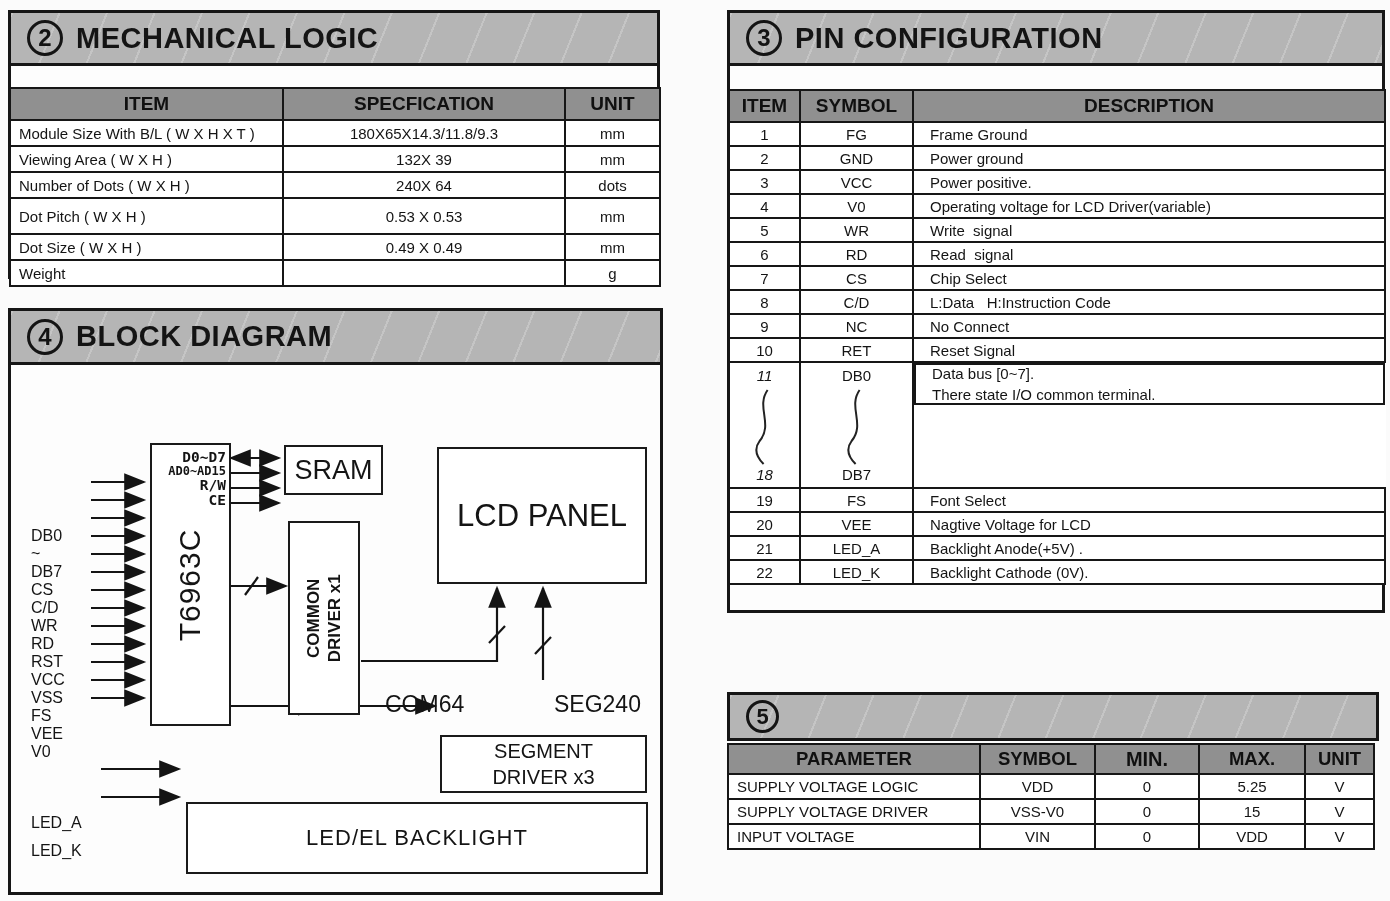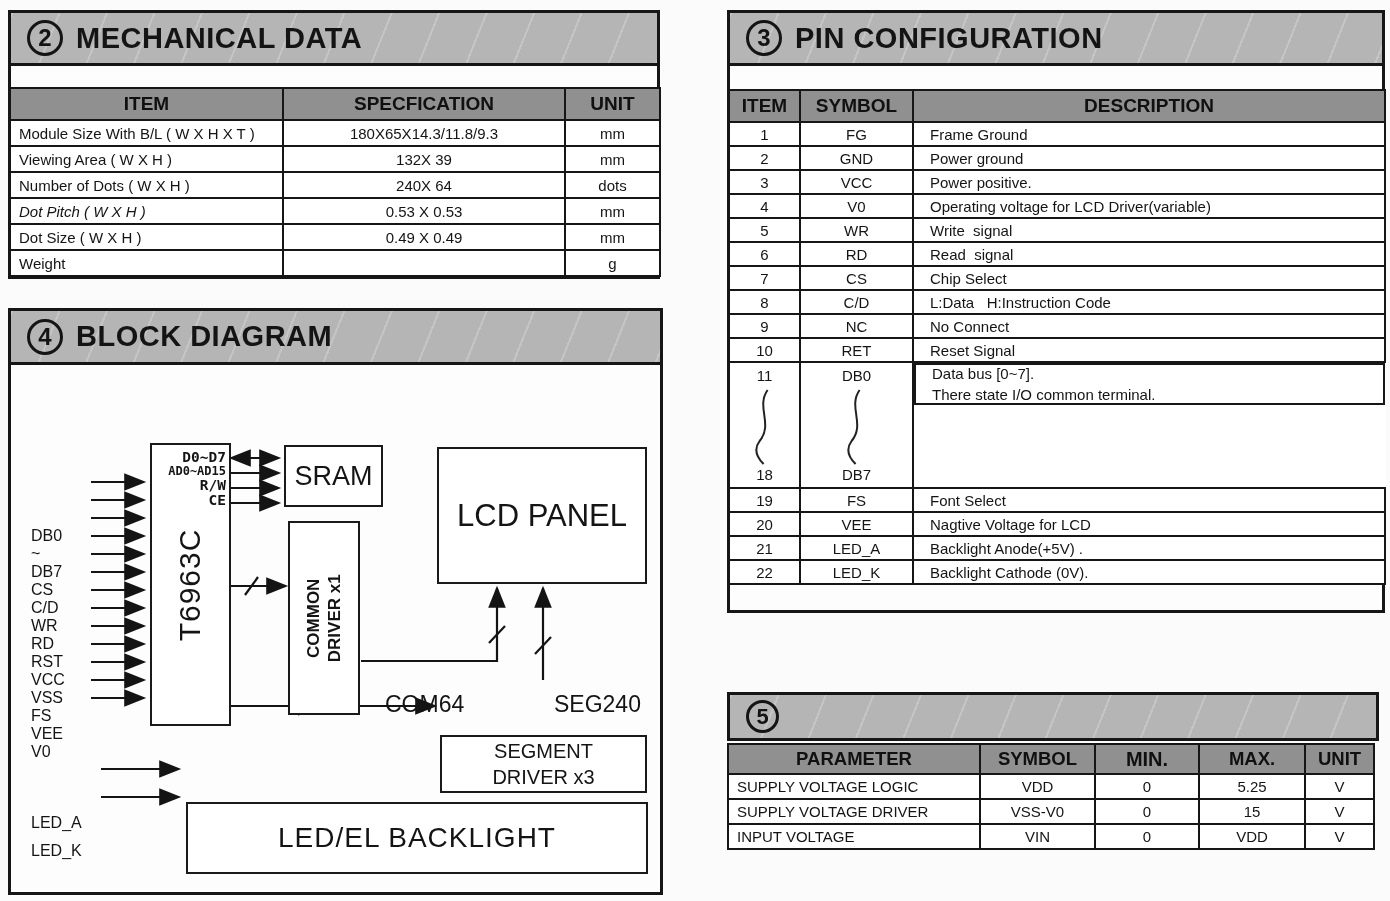--- a/index.html
+++ b/index.html
@@ -65,7 +65,7 @@
   <div class="frame" style="left:8px; top:10px; width:652px; height:269px;">
     <div class="bar" style="height:53px;">
       <span class="badge">2</span>
-      <span class="bar-title">MECHANICAL DATA</span>
+      <span class="bar-title">MECHANICAL LOGIC</span>
     </div>
     <table style="position:absolute; left:-2px; top:74px; width:650px;">
       <colgroup>

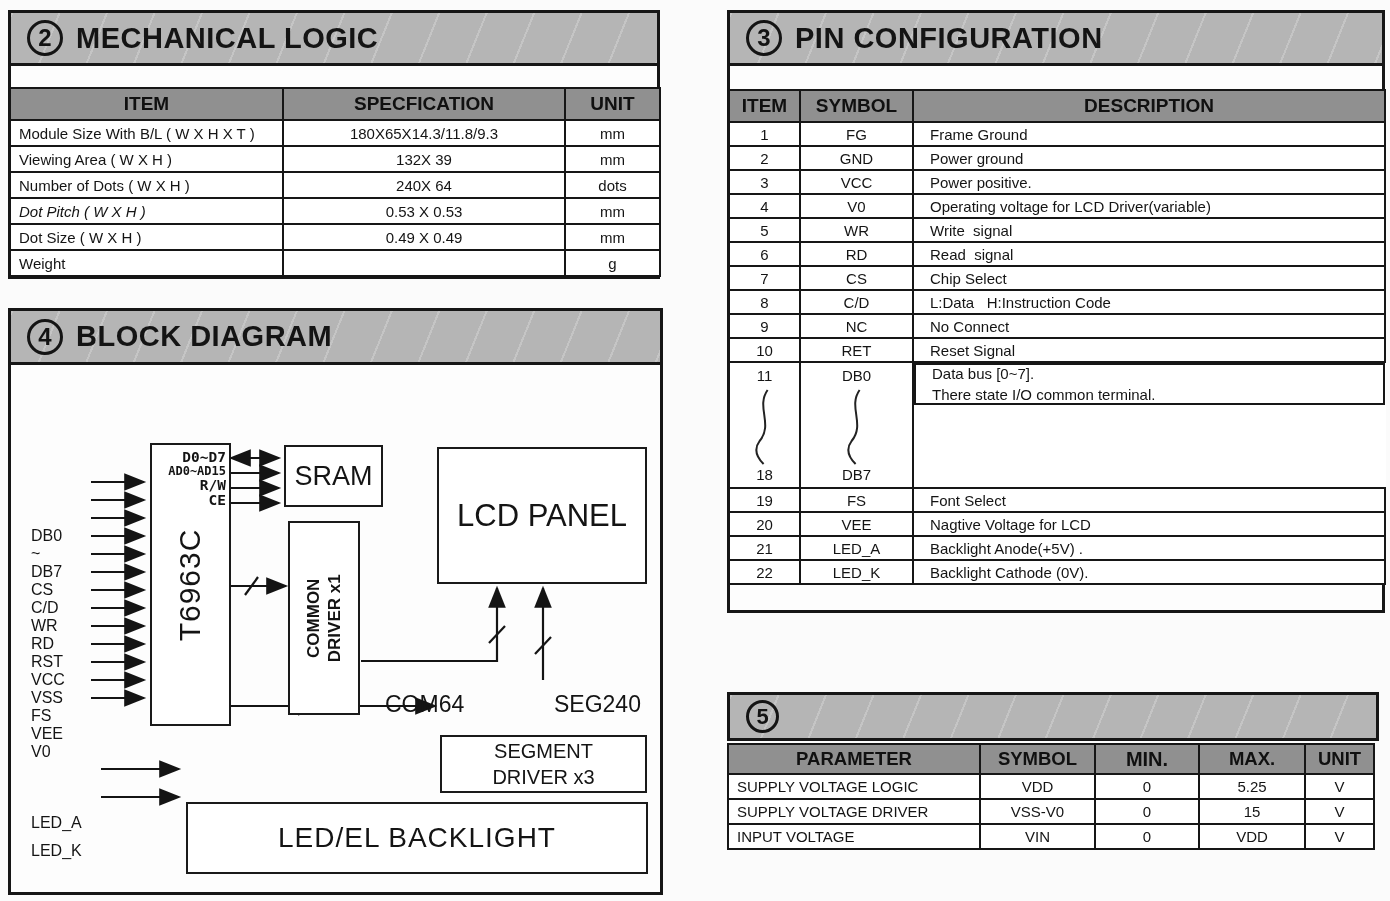--- a/index.html
+++ b/index.html
@@ -95,7 +95,7 @@
         <td>dots</td>
       </tr>
       <tr>
-        <td class="cell-left" style="height:26px;font-style:italic;">Dot Pitch ( W X H )</td>
+        <td class="cell-left" style="height:36px;">Dot Pitch ( W X H )</td>
         <td>0.53 X 0.53</td>
         <td>mm</td>
       </tr>

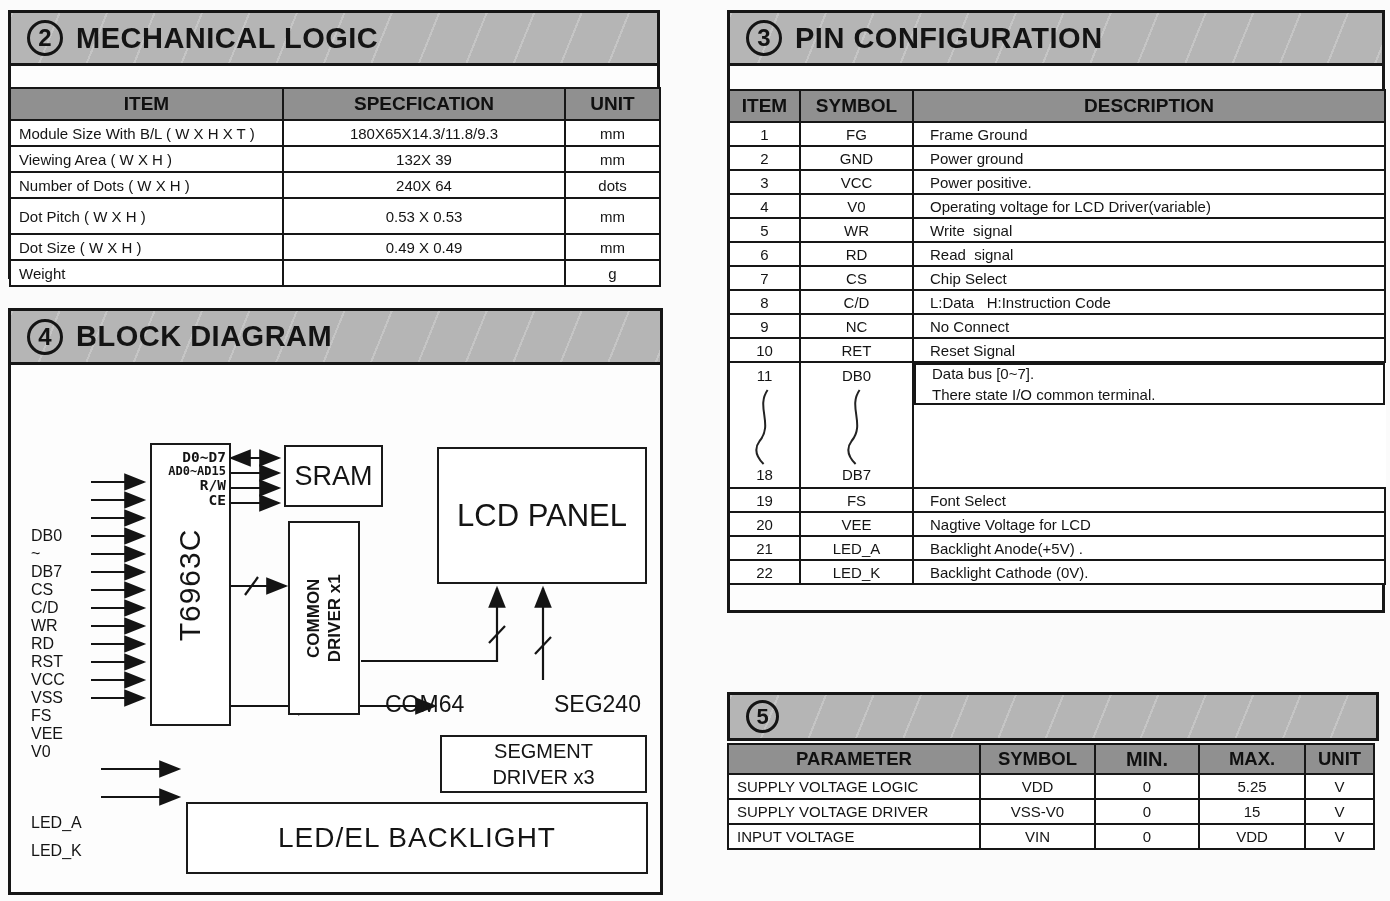--- a/index.html
+++ b/index.html
@@ -181,7 +181,7 @@
         <td class="desc">Reset Signal</td>
       </tr>
       <tr>
-        <td class="bus-cell" style="height:126px;">
+        <td class="bus-cell" style="height:126px;font-style:italic;">
           <span class="bus-top">11</span>
           <svg class="squiggle" width="20" height="76" viewBox="0 0 20 76">
                 <path d="M15,1 C3,18 21,35 7,52 C1,60 4,68 11,75" fill="none" stroke="#222" stroke-width="2"></path>

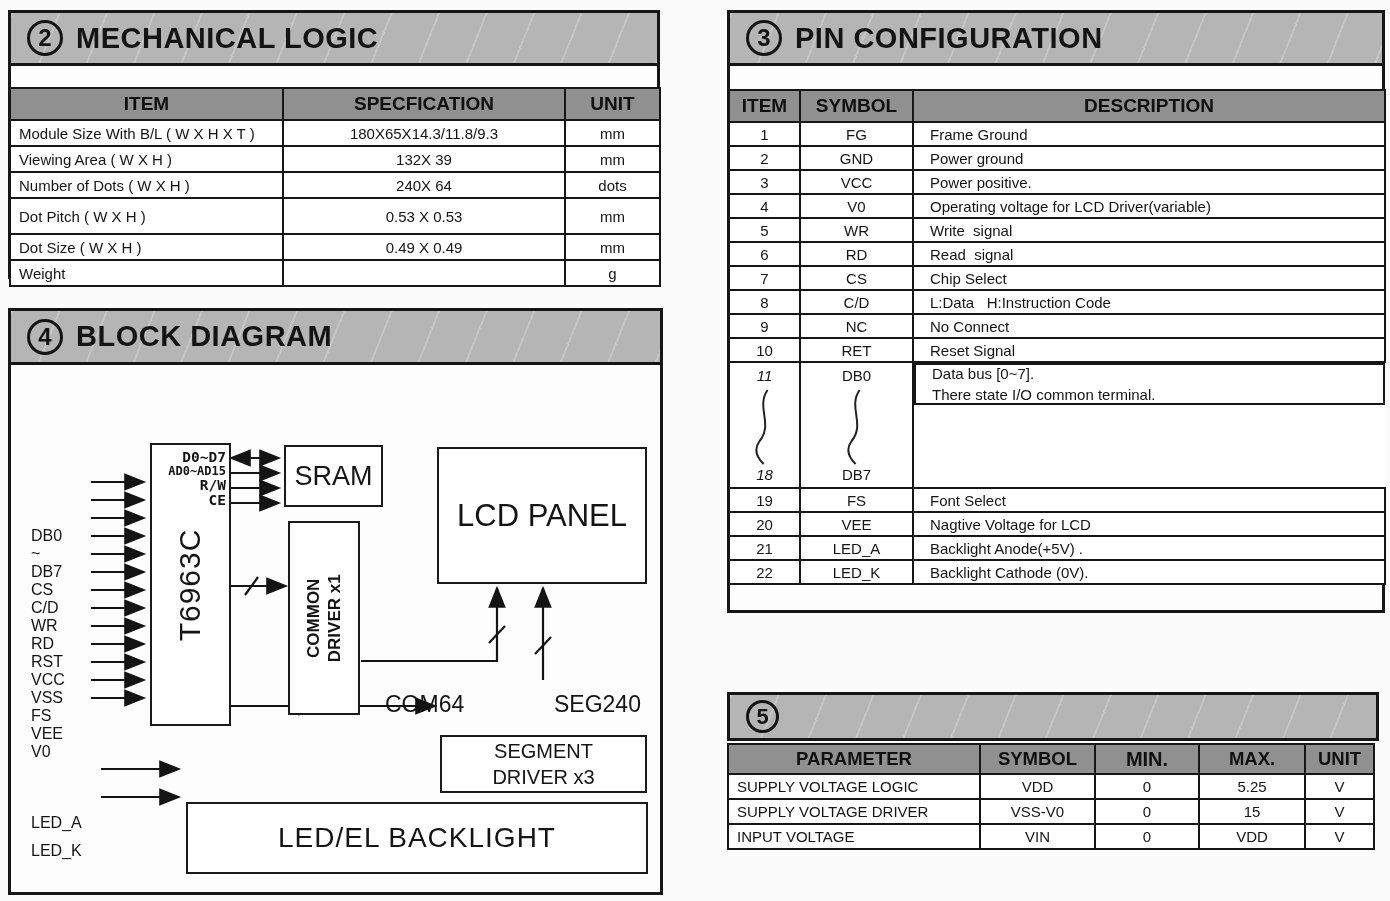--- a/index.html
+++ b/index.html
@@ -286,7 +286,7 @@
         </div>
       </div>
 
-      <div class="dbox" style="left:273px; top:80px; width:99px; height:62px; font-size:27px;">
+      <div class="dbox" style="left:273px; top:80px; width:99px; height:50px; font-size:27px;">
         <span>SRAM</span>
       </div>
 

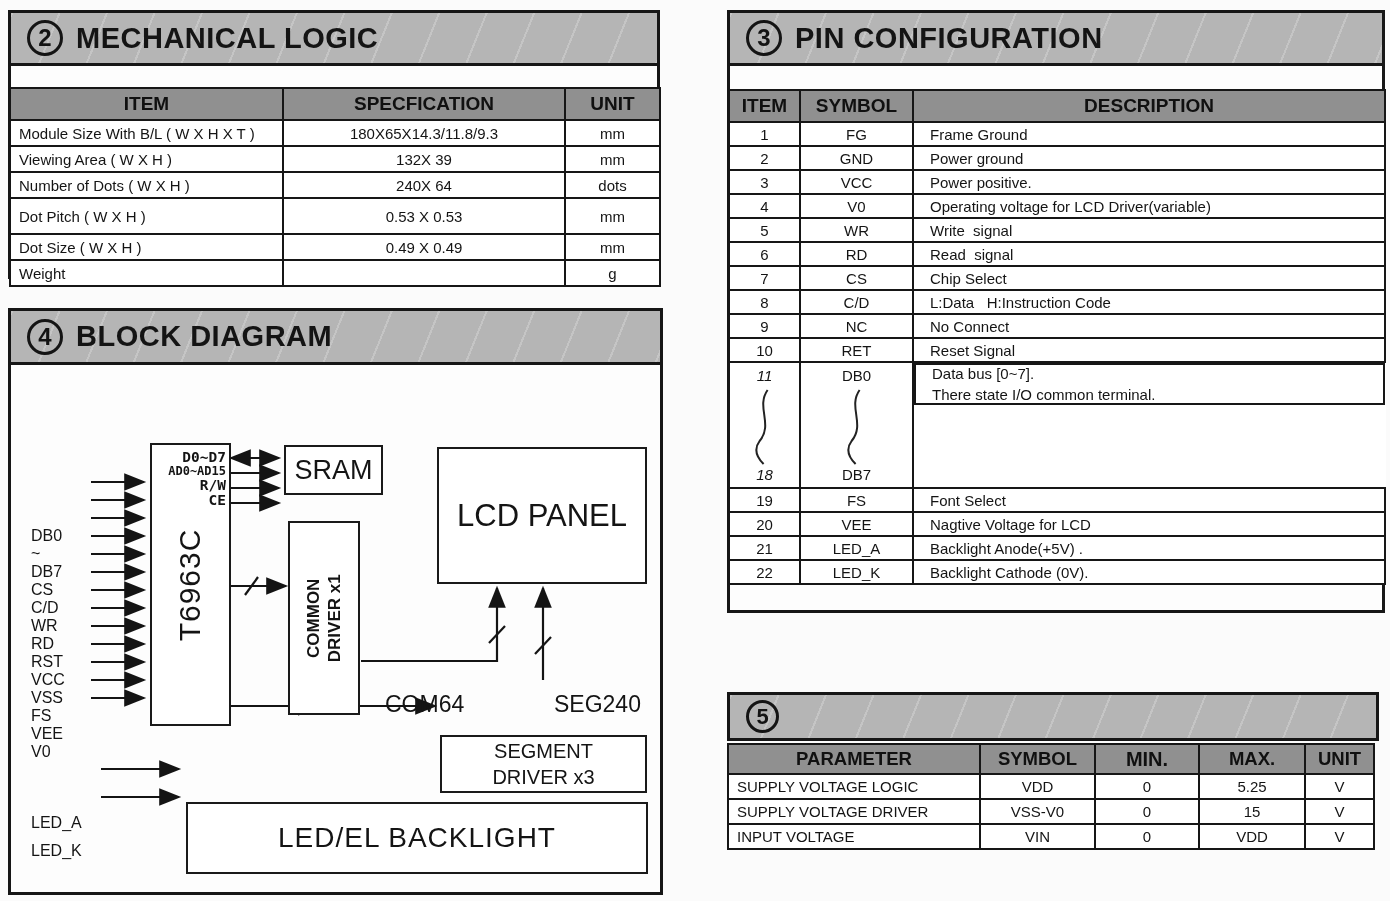--- a/index.html
+++ b/index.html
@@ -308,7 +308,7 @@
         </div>
       </div>
 
-      <div class="dbox" style="left:175px; top:437px; width:462px; height:72px; font-size:28px; letter-spacing:1px;">
+      <div class="dbox" style="left:175px; top:437px; width:462px; height:72px; font-size:22px; letter-spacing:1px;">
         <span>LED/EL BACKLIGHT</span>
       </div>
 

